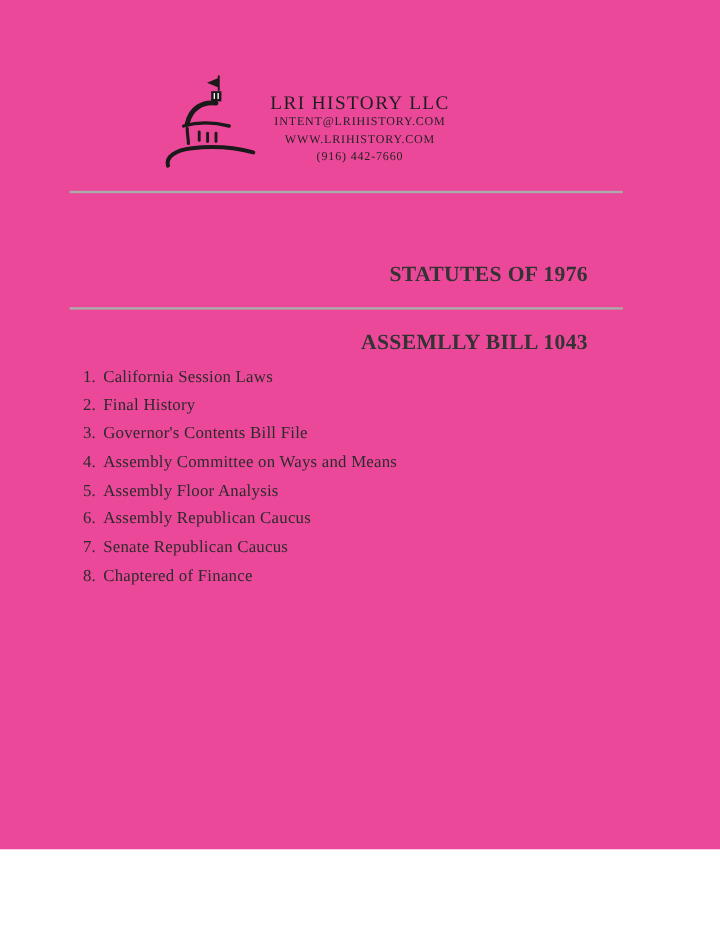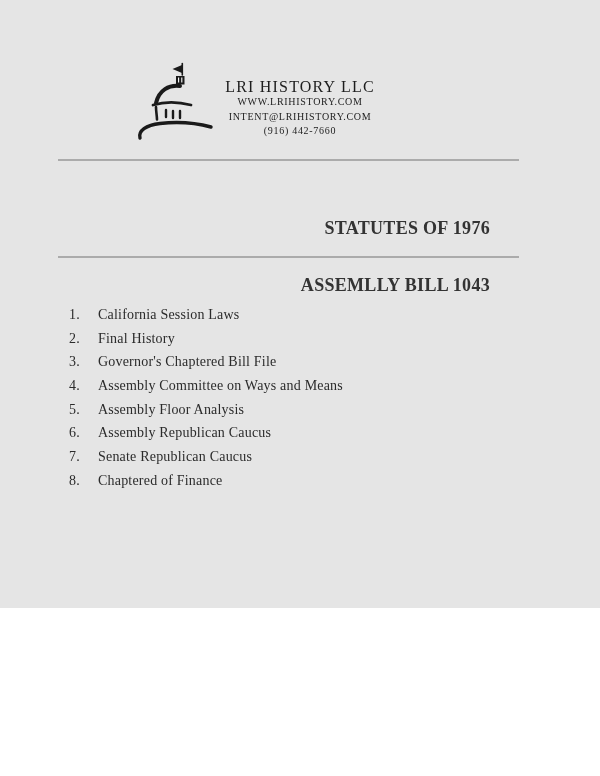--- a/index.html
+++ b/index.html
@@ -6,8 +6,8 @@
   .page {
     position: relative;
     width: 600px;
-    height: 608px;
-    background: #e5e5e5;
+    height: 708px;
+    background: #ec4899;
     overflow: hidden;
     font-family: "Liberation Serif", "DejaVu Serif", serif;
   }

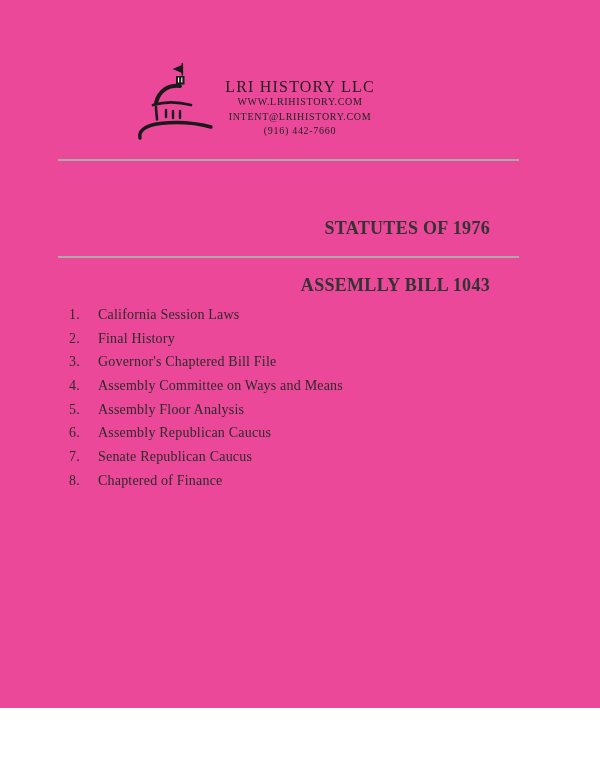--- a/index.html
+++ b/index.html
@@ -130,8 +130,8 @@
 
   <div class="contact">
     <div class="company-name">LRI HISTORY LLC</div>
+    <div class="contact-line">INTENT@LRIHISTORY.COM</div>
     <div class="contact-line">WWW.LRIHISTORY.COM</div>
-    <div class="contact-line">INTENT@LRIHISTORY.COM</div>
     <div class="contact-line">(916) 442-7660</div>
   </div>
 

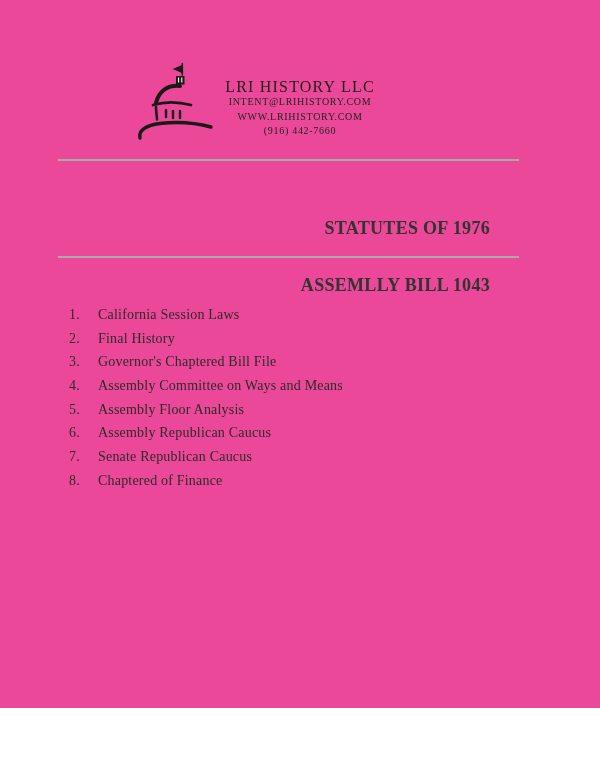--- a/index.html
+++ b/index.html
@@ -99,7 +99,7 @@
     flex: 0 0 auto;
   }
   .toc-label {
-    margin-left: 18px;
+    margin-left: 6px;
   }
 </style>
 </head>

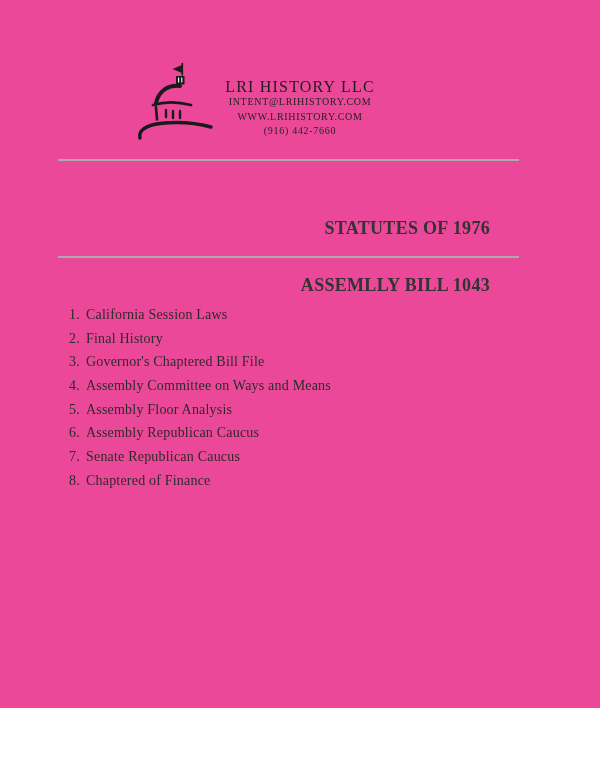--- a/index.html
+++ b/index.html
@@ -156,7 +156,7 @@
     </li>
     <li class="toc-item">
       <span class="toc-num">3.</span>
-      <span class="toc-label">Governor's Chaptered Bill File</span>
+      <span class="toc-label">Governor's Contents Bill File</span>
     </li>
     <li class="toc-item">
       <span class="toc-num">4.</span>

